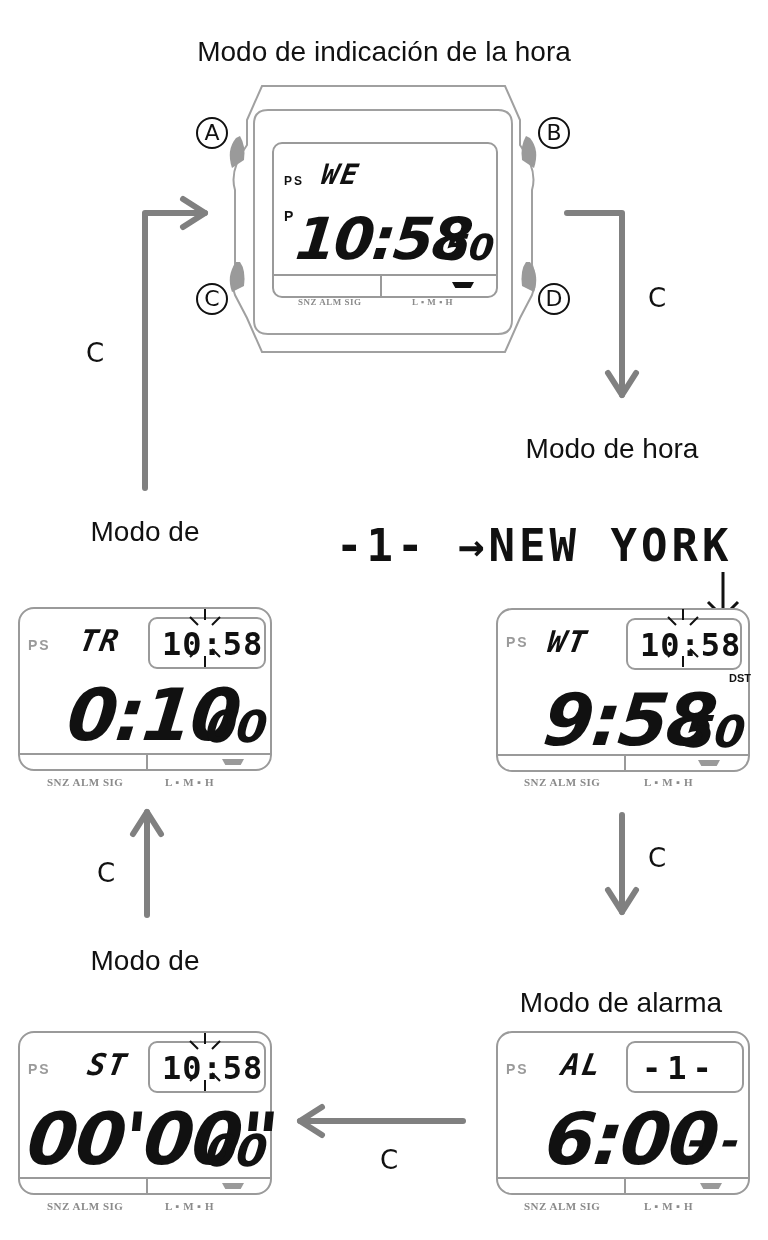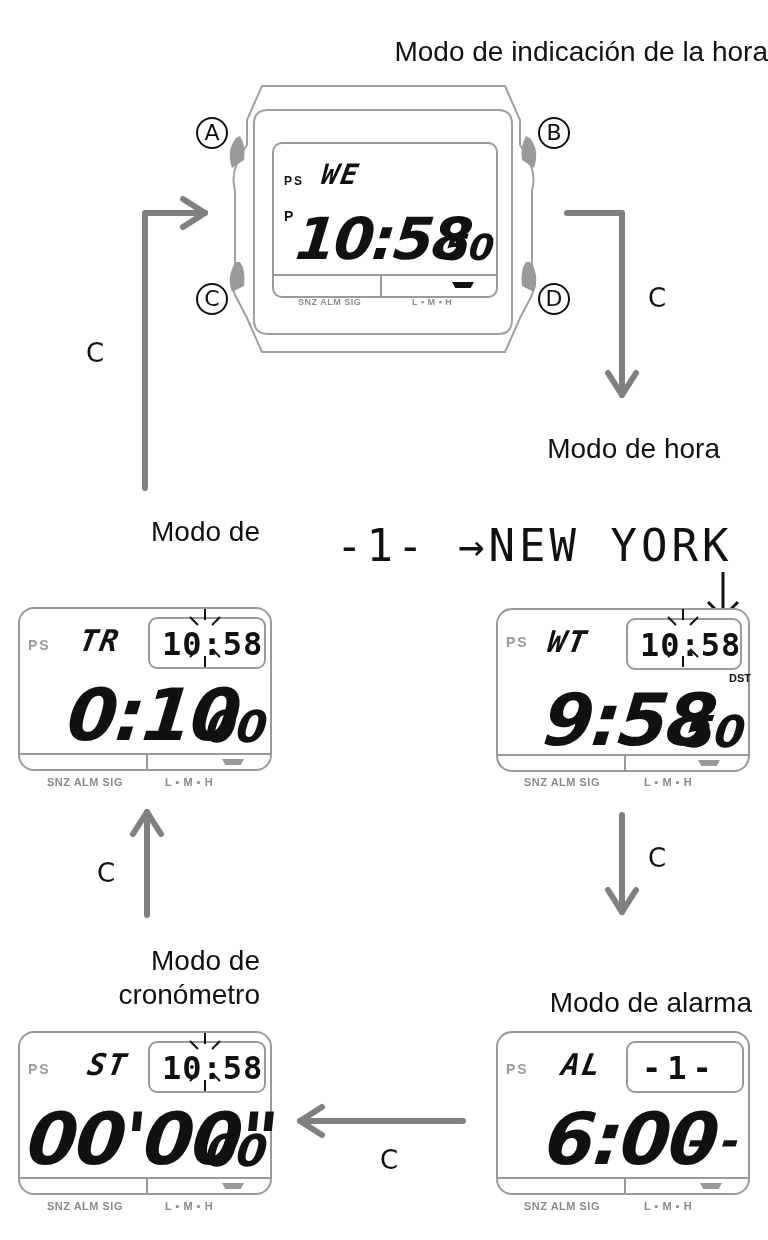--- a/index.html
+++ b/index.html
@@ -5,7 +5,7 @@
   html,body{margin:0;padding:0;background:#fff;}
   body{width:768px;height:1240px;position:relative;overflow:hidden;font-family:"Liberation Sans",sans-serif;color:#111;}
   .abs{position:absolute;}
-  .title{font-size:28px;text-align:right;line-height:34px;color:#111;}
+  .title{font-size:28px;text-align:center;line-height:34px;color:#111;}
   .clabel{font-family:"DejaVu Sans",sans-serif;font-size:26px;color:#111;}
   .btn-letter{width:32px;height:32px;border:2px solid #111;border-radius:50%;box-sizing:border-box;font-size:22px;line-height:28px;text-align:center;font-family:"DejaVu Sans",sans-serif;}
   .lcd{border:2px solid #9a9a9a;border-radius:16px;box-sizing:border-box;background:#fff;}

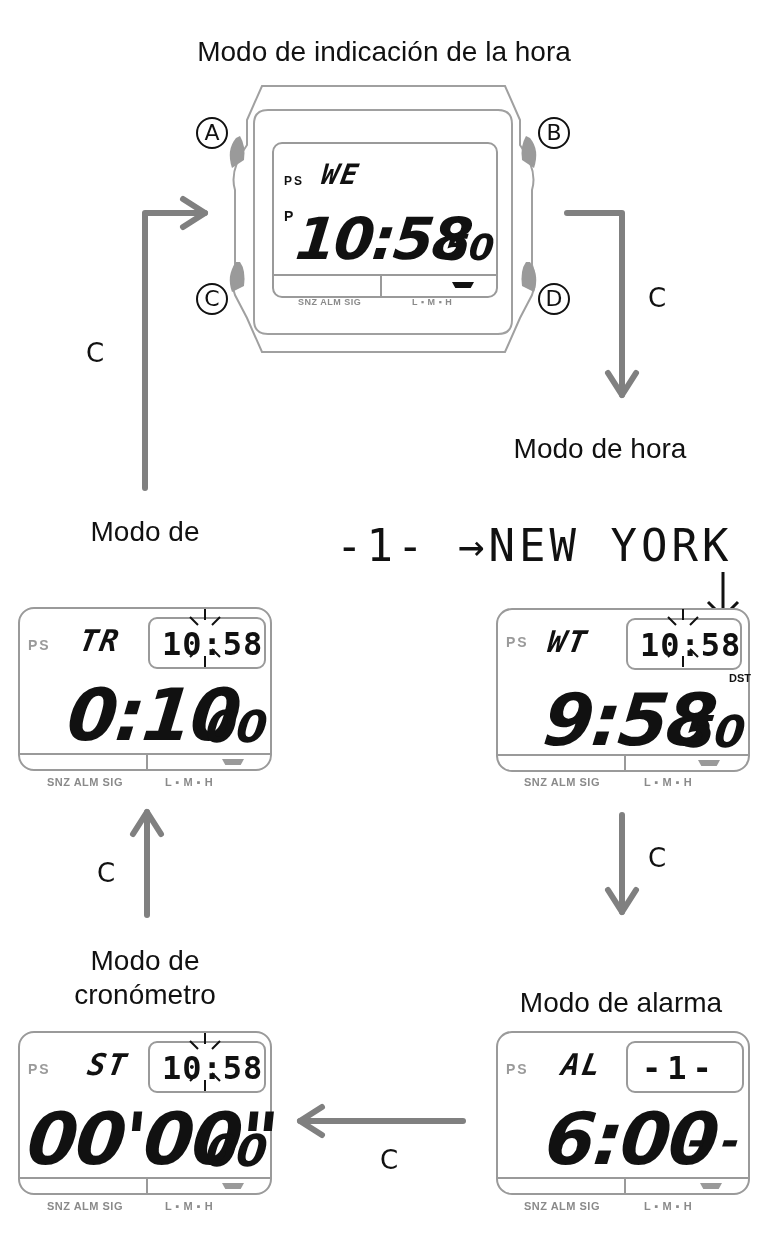--- a/index.html
+++ b/index.html
@@ -20,7 +20,7 @@
   .strip-div{width:2px;background:#9a9a9a;}
   .indicator{width:22px;height:6px;background:#9a9a9a;clip-path:polygon(0 0,100% 0,85% 100%,15% 100%);}
   .indicator.dark{background:#111;}
-  .legend{font-size:11px;font-weight:bold;color:#8a8a8a;letter-spacing:0.5px;white-space:nowrap;}
+  .legend{font-size:11px;font-weight:bold;color:#8a8a8a;letter-spacing:0.5px;white-space:nowrap;font-family:Liberation Serif, serif;}
   .dst{font-weight:bold;font-size:11px;color:#111;margin-left:19px;}
   .ny{font-family:"DejaVu Sans Mono",monospace;font-weight:normal;font-size:44px;color:#111;letter-spacing:4px;white-space:nowrap;}
   svg{position:absolute;overflow:visible;}

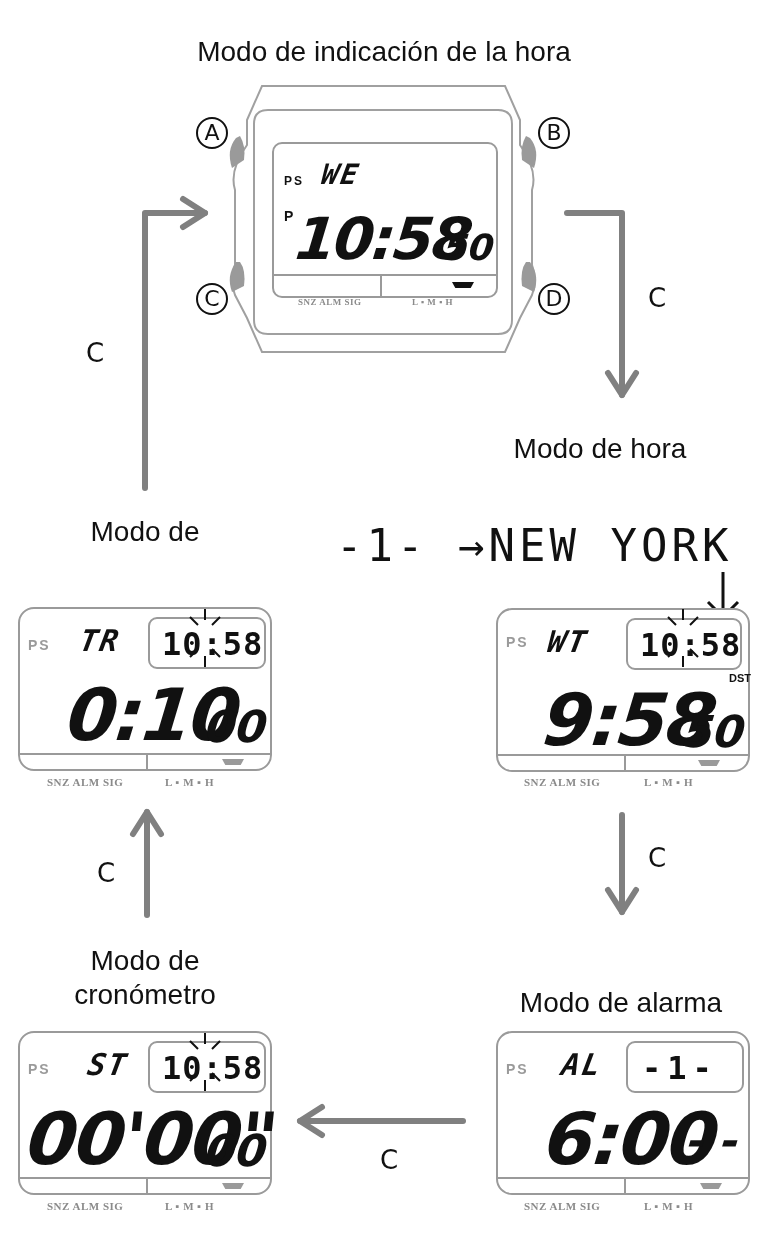--- a/index.html
+++ b/index.html
@@ -84,7 +84,7 @@
 <div class="abs clabel" style="left:97px;top:858px;">C</div>
 <div class="abs clabel" style="left:86px;top:338px;">C</div>
 
-<div class="abs title" style="left:480px;top:432px;width:240px;">
+<div class="abs title" style="left:492px;top:432px;width:240px;">
   <div>Modo de hora</div>
 </div>
 <div class="abs ny" style="left:336px;top:520px;">

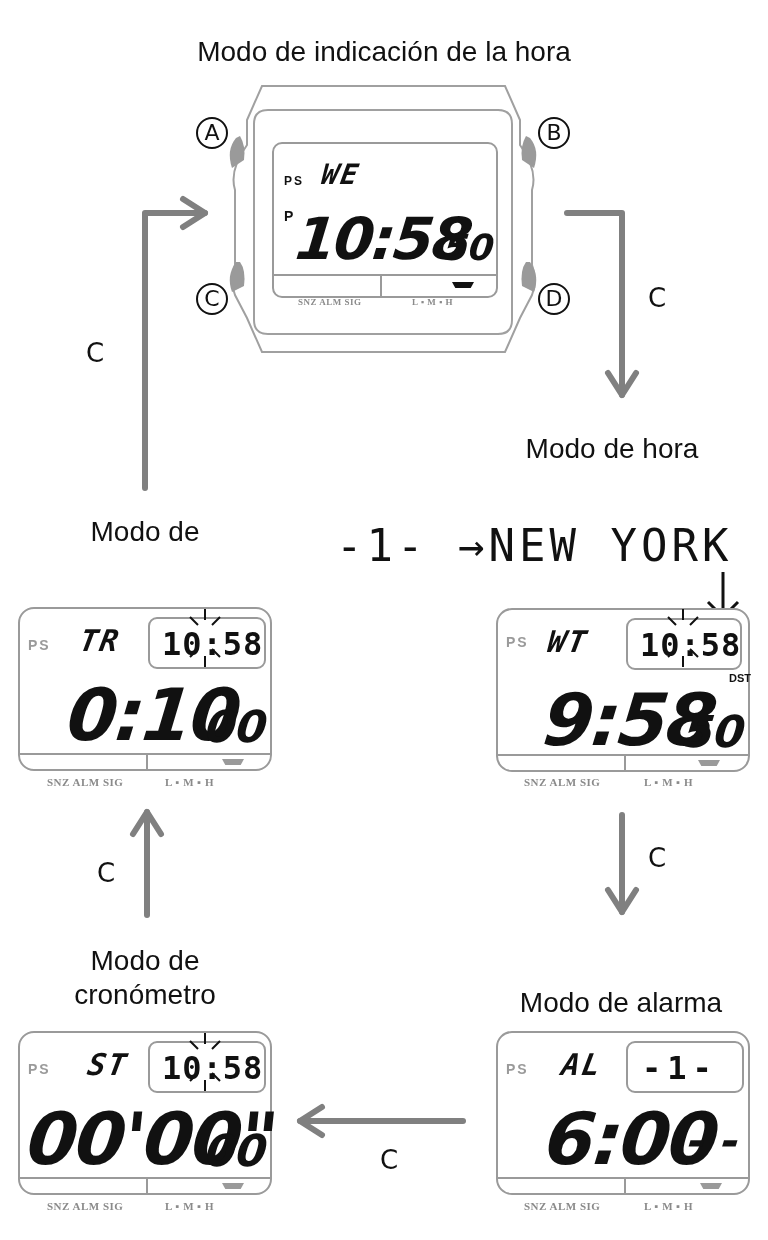--- a/index.html
+++ b/index.html
@@ -22,7 +22,7 @@
   .indicator.dark{background:#111;}
   .legend{font-size:11px;font-weight:bold;color:#8a8a8a;letter-spacing:0.5px;white-space:nowrap;font-family:Liberation Serif, serif;}
   .dst{font-weight:bold;font-size:11px;color:#111;margin-left:19px;}
-  .ny{font-family:"DejaVu Sans Mono",monospace;font-weight:normal;font-size:44px;color:#111;letter-spacing:4px;white-space:nowrap;}
+  .ny{font-family:"DejaVu Sans Mono",monospace;font-weight:bold;font-size:44px;color:#111;letter-spacing:4px;white-space:nowrap;}
   svg{position:absolute;overflow:visible;}
 </style>
 </head>

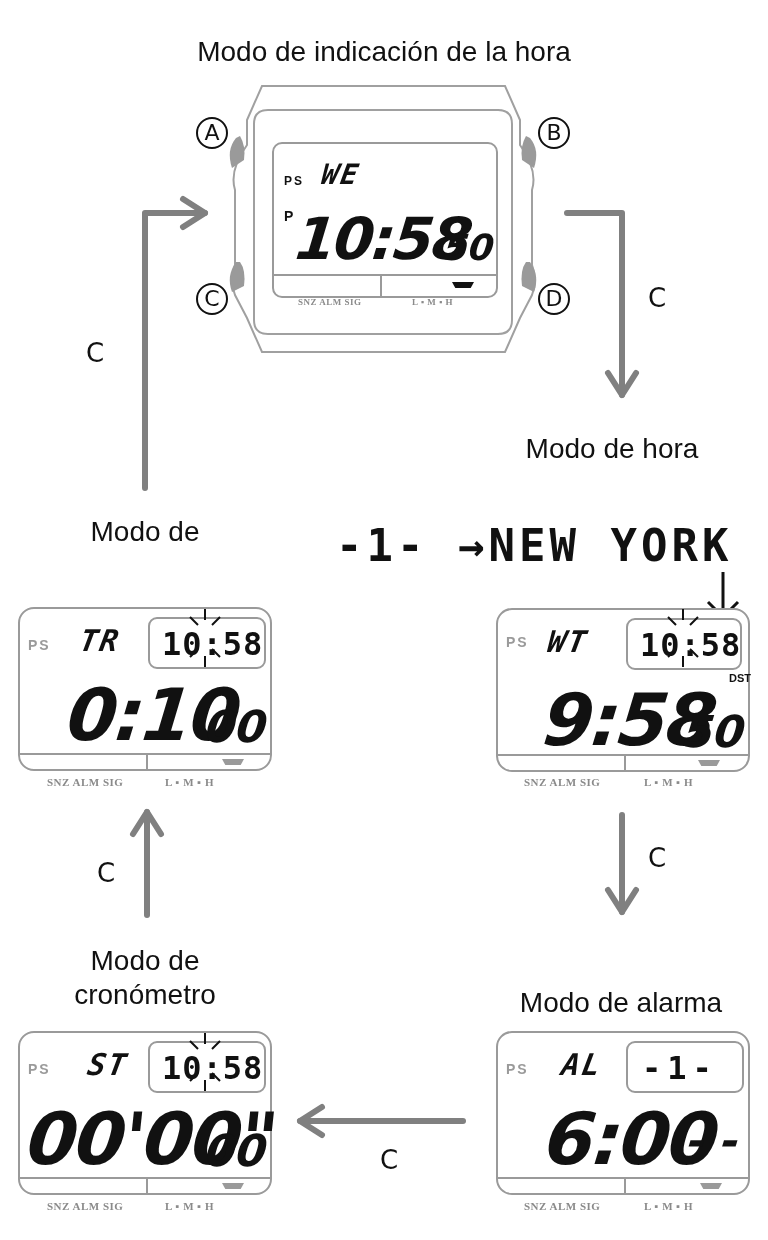--- a/index.html
+++ b/index.html
@@ -134,7 +134,6 @@
 
 <div class="abs title" style="left:30px;top:944px;width:230px;">
   <div>Modo de</div>
-  <div>cronómetro</div>
 </div>
 <div class="abs lcd" style="left:18px;top:1031px;width:254px;height:164px;">
   <div class="abs ps" style="left:8px;top:28px;">PS</div>

